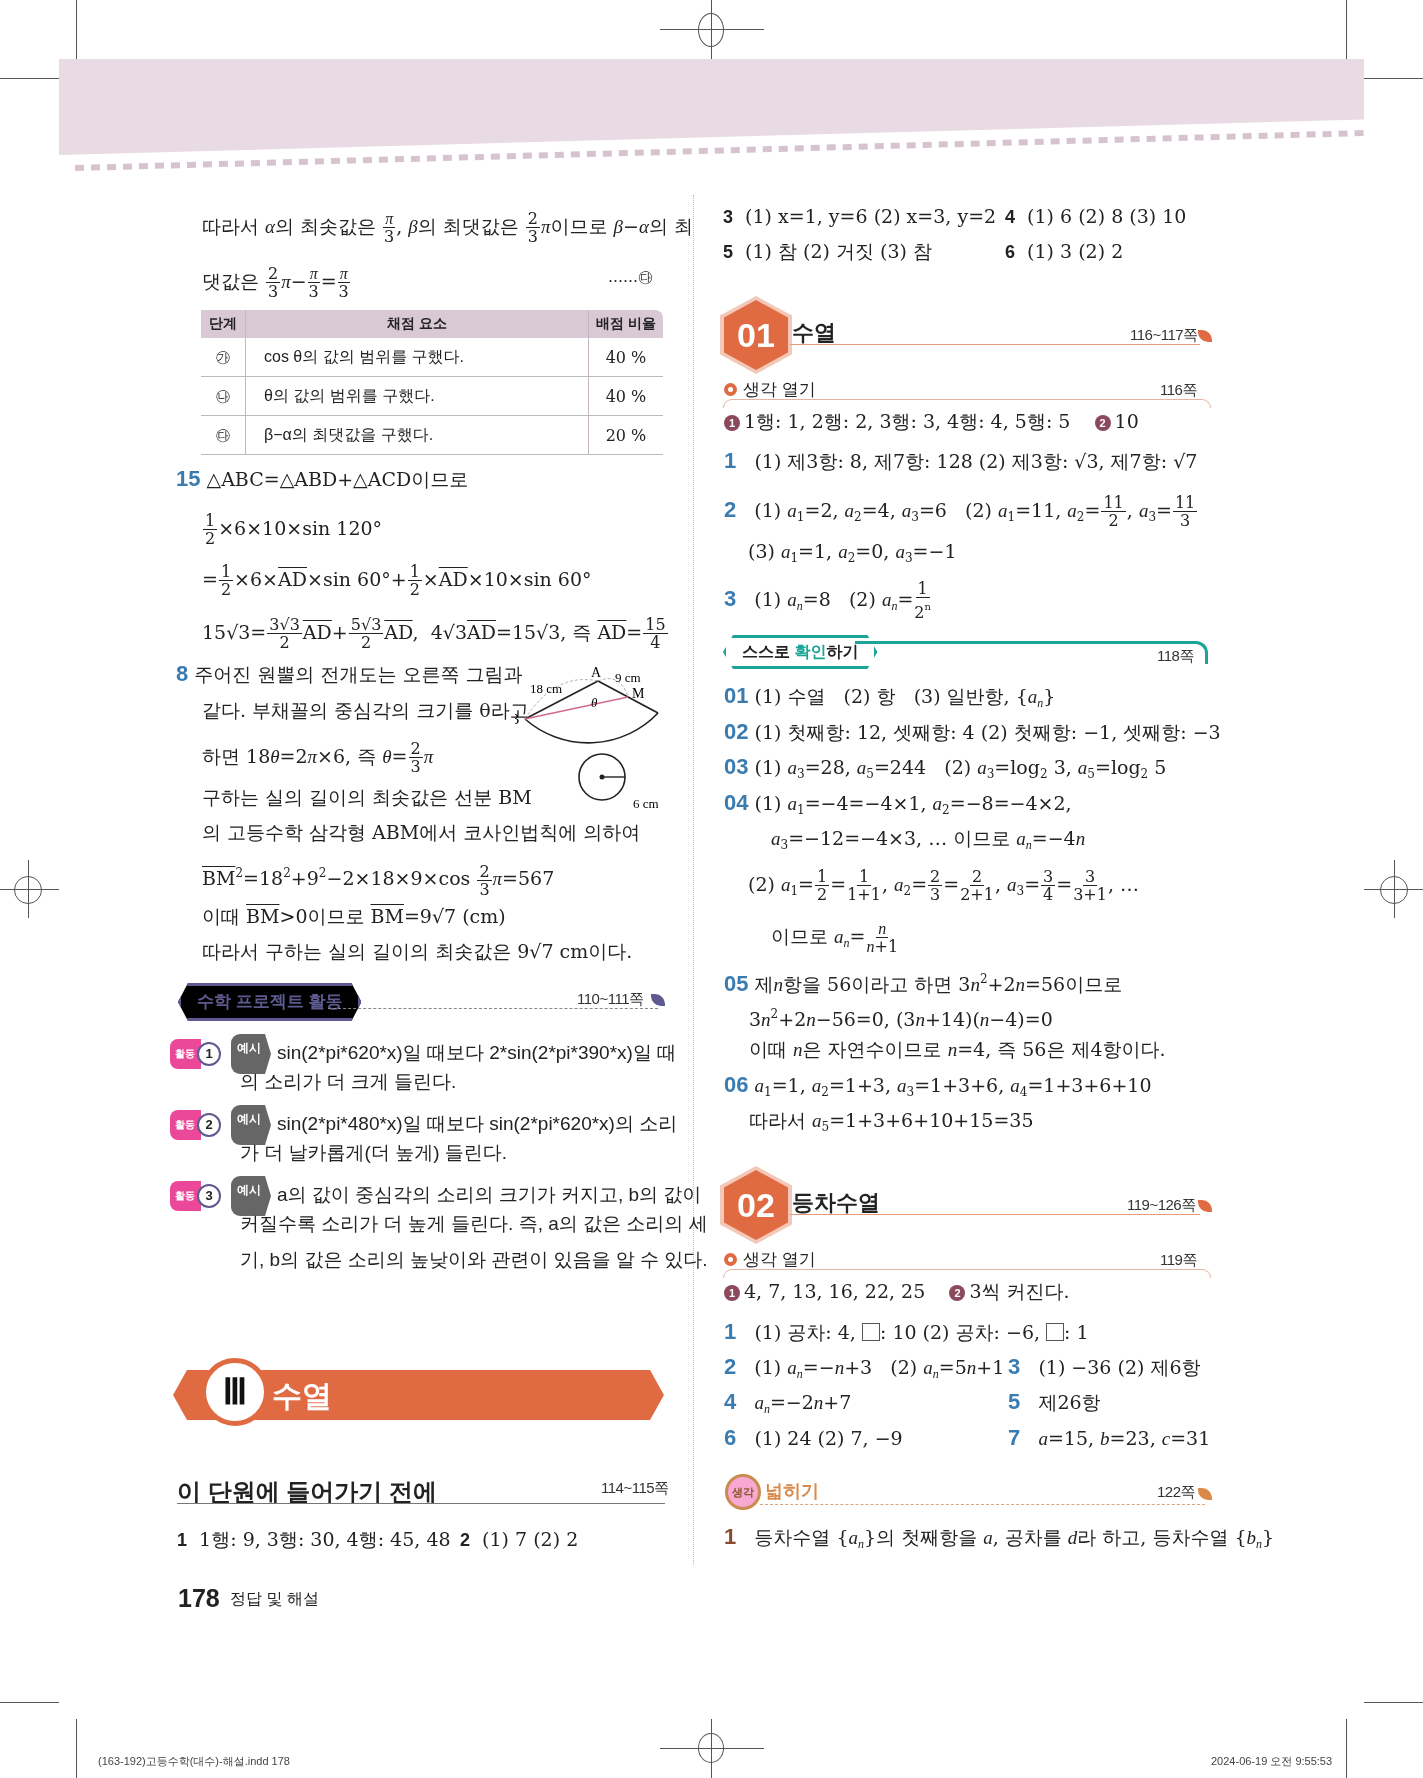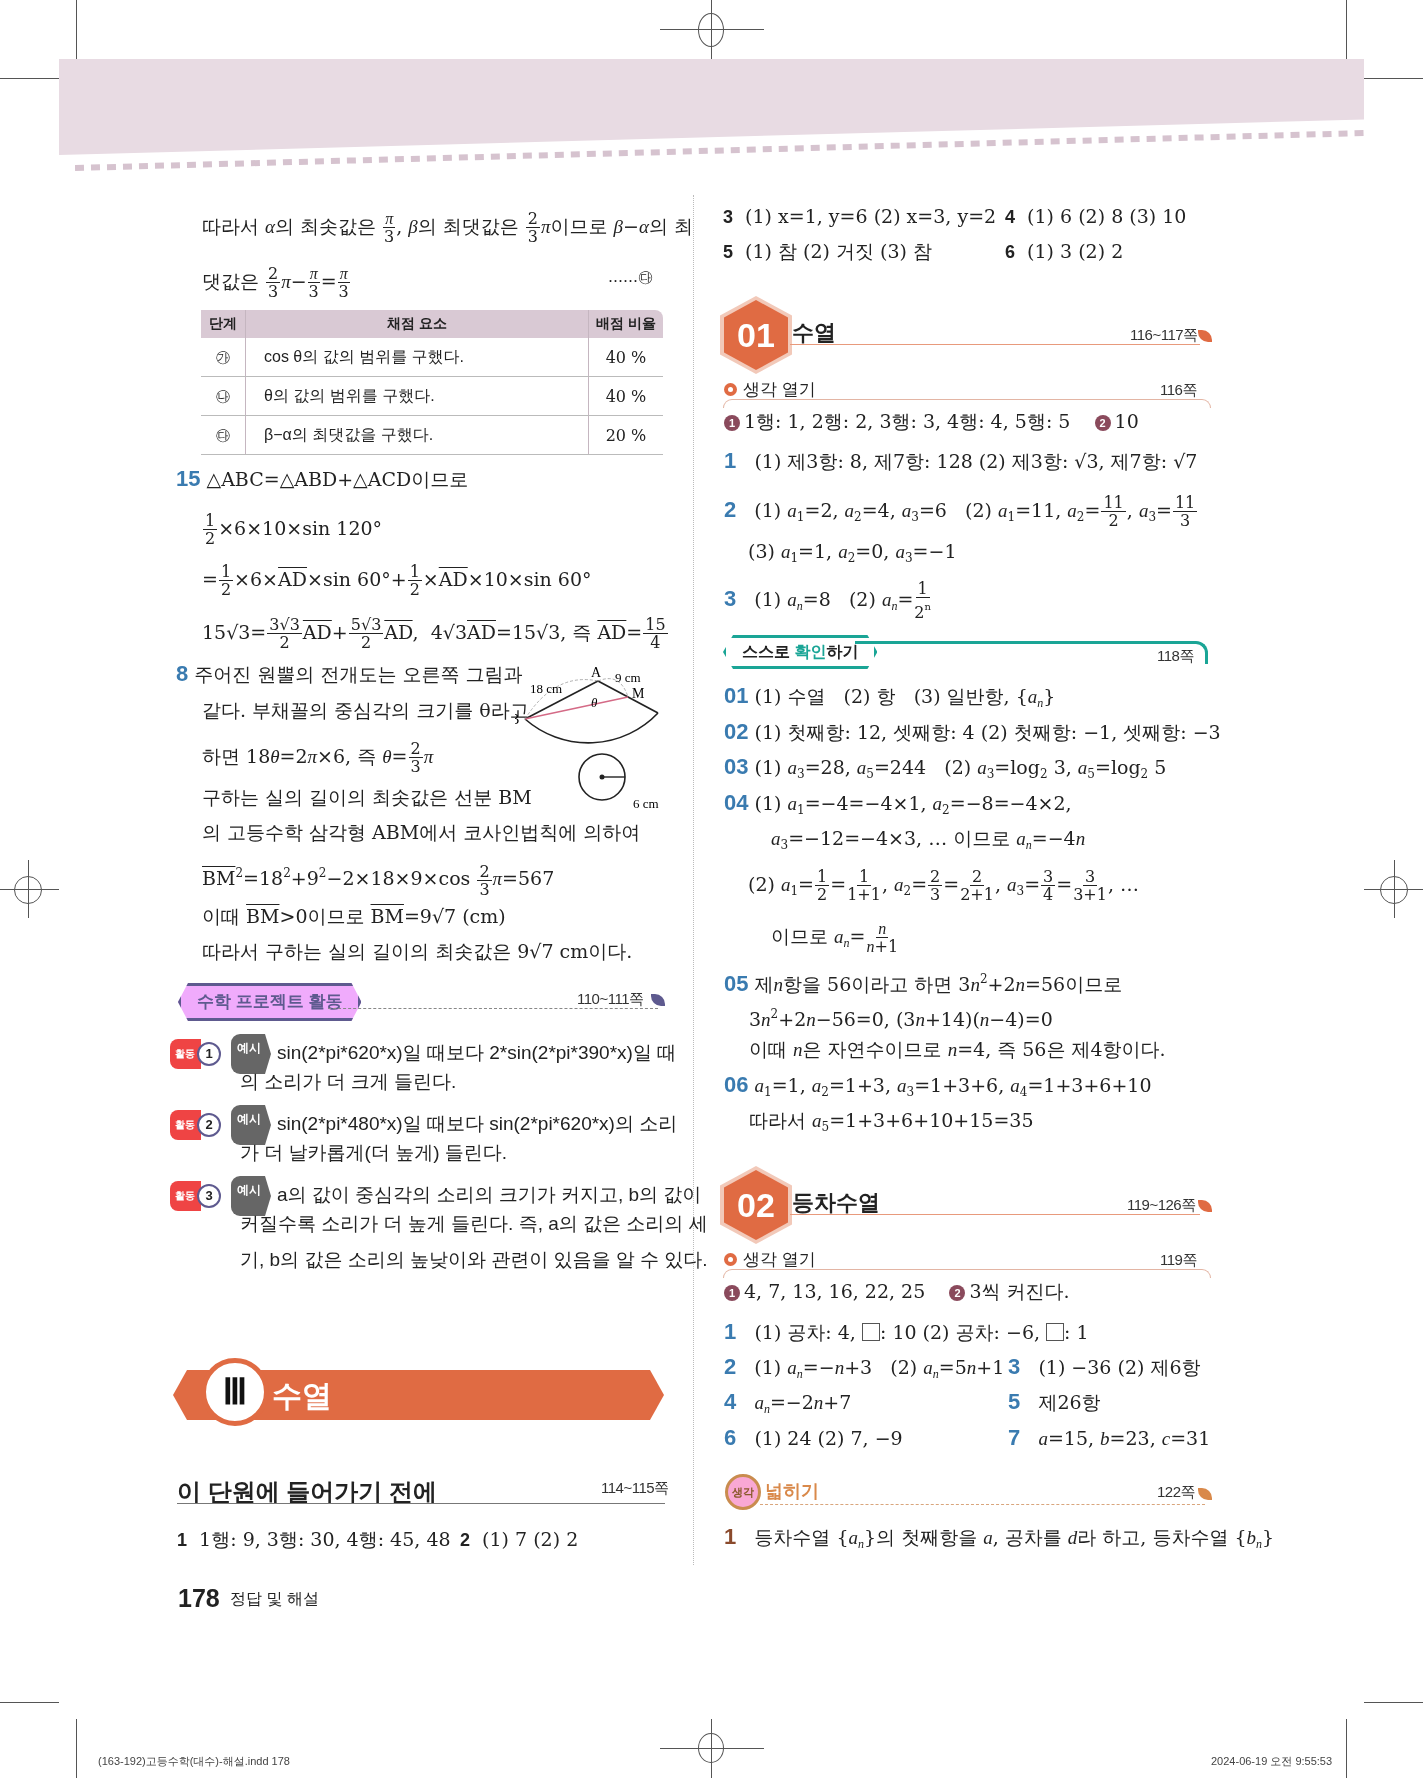--- a/index.html
+++ b/index.html
@@ -44,7 +44,7 @@
 
   
   .proj-tag { position:absolute; left:178px; top:983px; height:32px; padding:0 16px; border:3px solid #5e5a8f; color:#5e5a8f;
-              font-family:"Liberation Sans", sans-serif; font-weight:bold; font-size:17px; line-height:32px; background:#f0abfc;
+              font-family:"Liberation Sans", sans-serif; font-weight:bold; font-size:17px; line-height:32px; background:#000000;
               clip-path: polygon(10px 0, calc(100% - 10px) 0, 100% 50%, calc(100% - 10px) 100%, 10px 100%, 0 50%); }
   .proj-line { position:absolute; left:328px; top:1008px; width:330px; border-bottom:1px dashed #888; }
   .pages-label { position:absolute; font-family:"Liberation Sans", sans-serif; font-size:15px; color:#333; letter-spacing:-0.5px; }

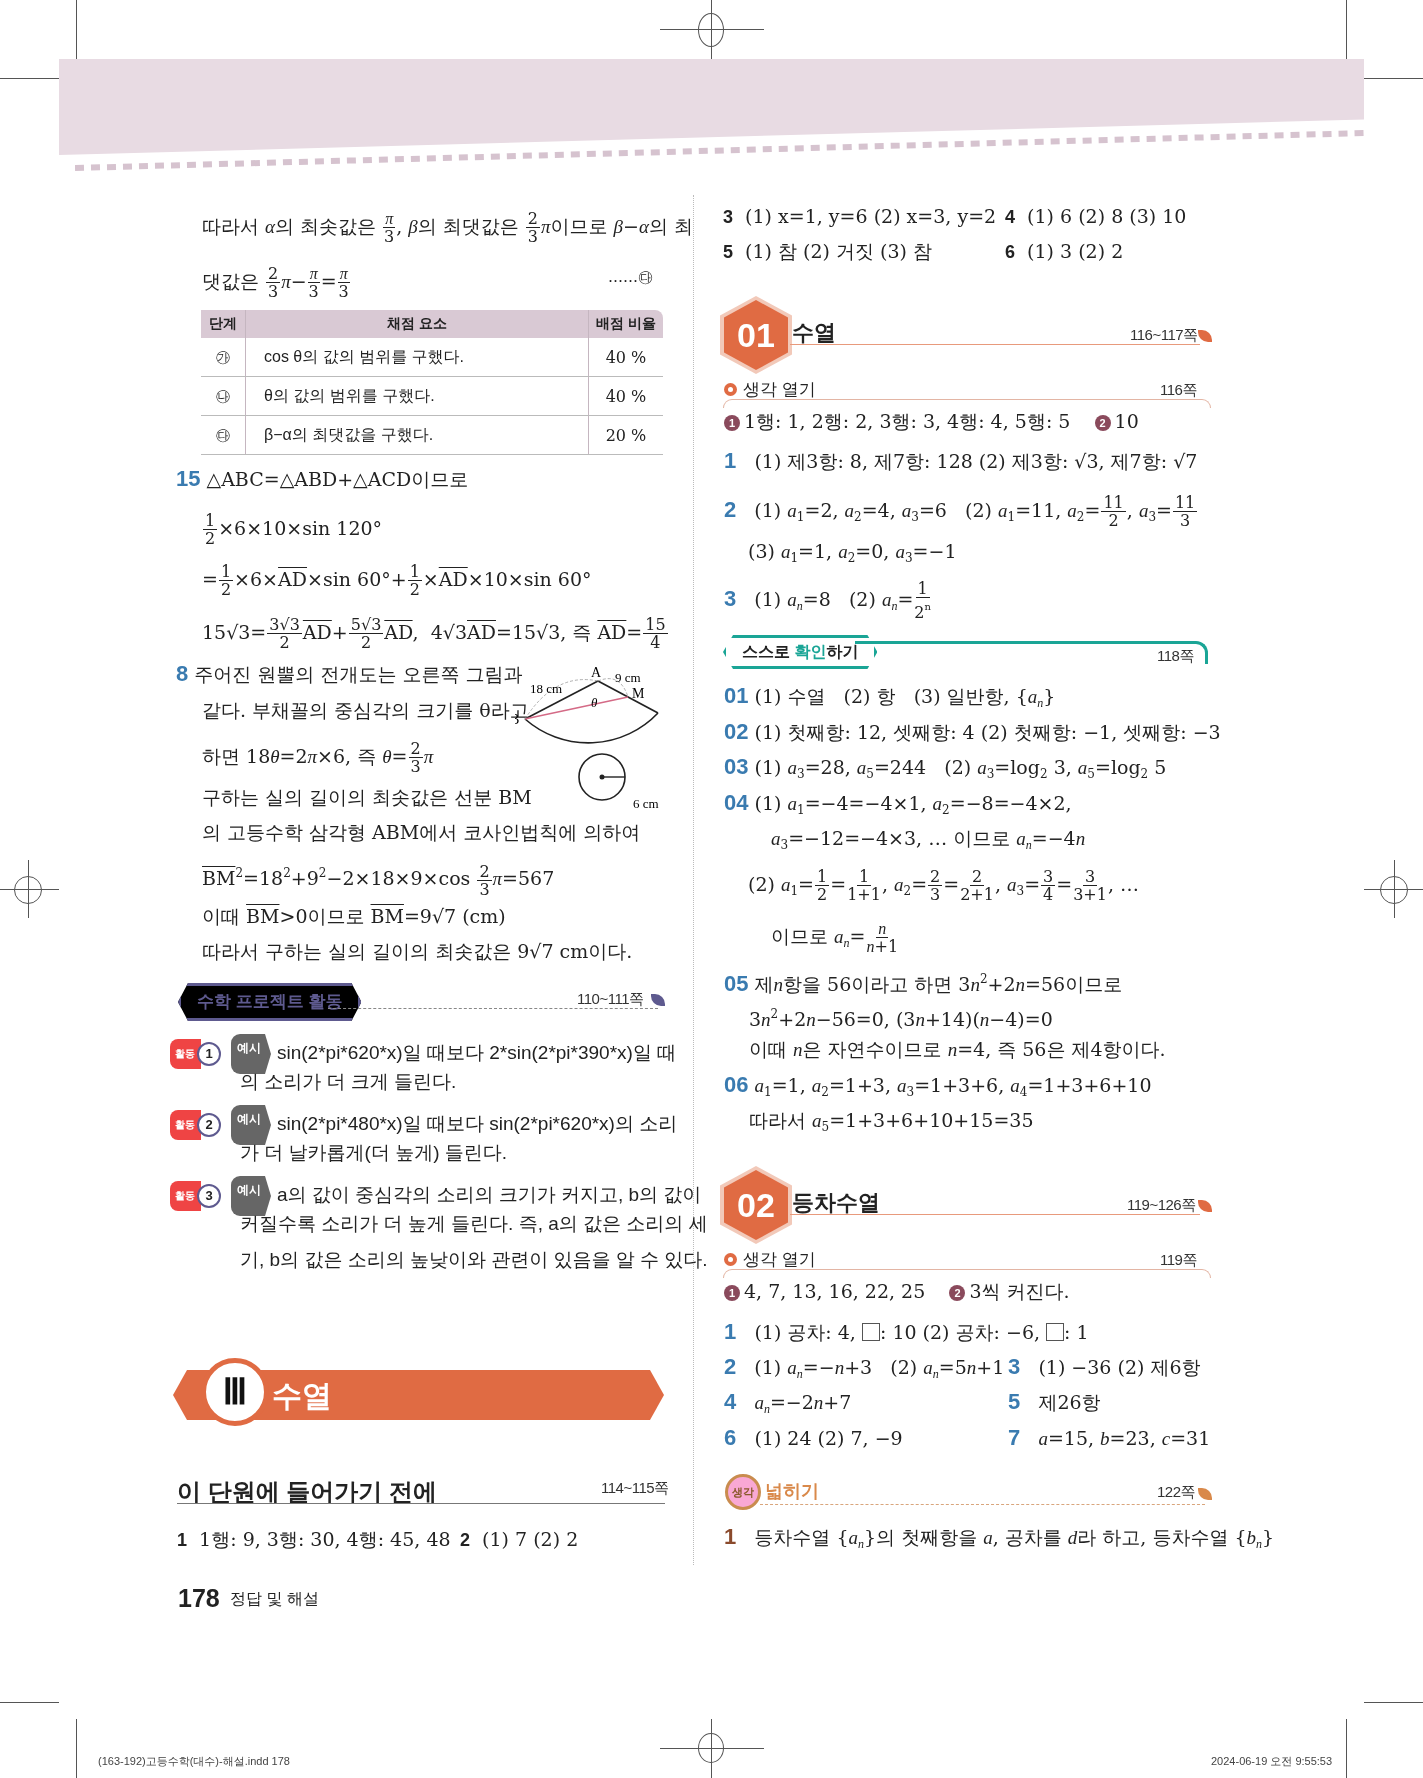--- a/index.html
+++ b/index.html
@@ -51,7 +51,7 @@
   .swoosh { position:absolute; width:14px; height:12px; border-radius:0 10px 0 10px; }
 
   .act-badge { display:inline-flex; align-items:center; vertical-align:middle; margin-right:10px; }
-  .act-pill { background:#ef4444; color:#fff; font-family:"Liberation Sans", sans-serif; font-size:10px; font-weight:bold; padding:2px 6px 2px 5px; border-radius:8px 0 0 8px; }
+  .act-pill { background:#ec4899; color:#fff; font-family:"Liberation Sans", sans-serif; font-size:10px; font-weight:bold; padding:2px 6px 2px 5px; border-radius:8px 0 0 8px; }
   .act-num { width:20px; height:20px; border:2px solid #5e5a8f; border-radius:50%; font-family:"Liberation Sans", sans-serif; font-weight:bold; font-size:13px; display:inline-flex; align-items:center; justify-content:center; margin-left:-4px; background:#fff; color:#222; }
   .ex-tag { display:inline-block; background:#666; color:#fff; font-family:"Liberation Sans", sans-serif; font-size:12px; font-weight:bold; padding:1px 10px 13px 6px; border-radius:9px 0 0 9px;
             clip-path: polygon(0 0, 85% 0, 100% 50%, 85% 100%, 0 100%); margin-right:6px; vertical-align:middle; }

